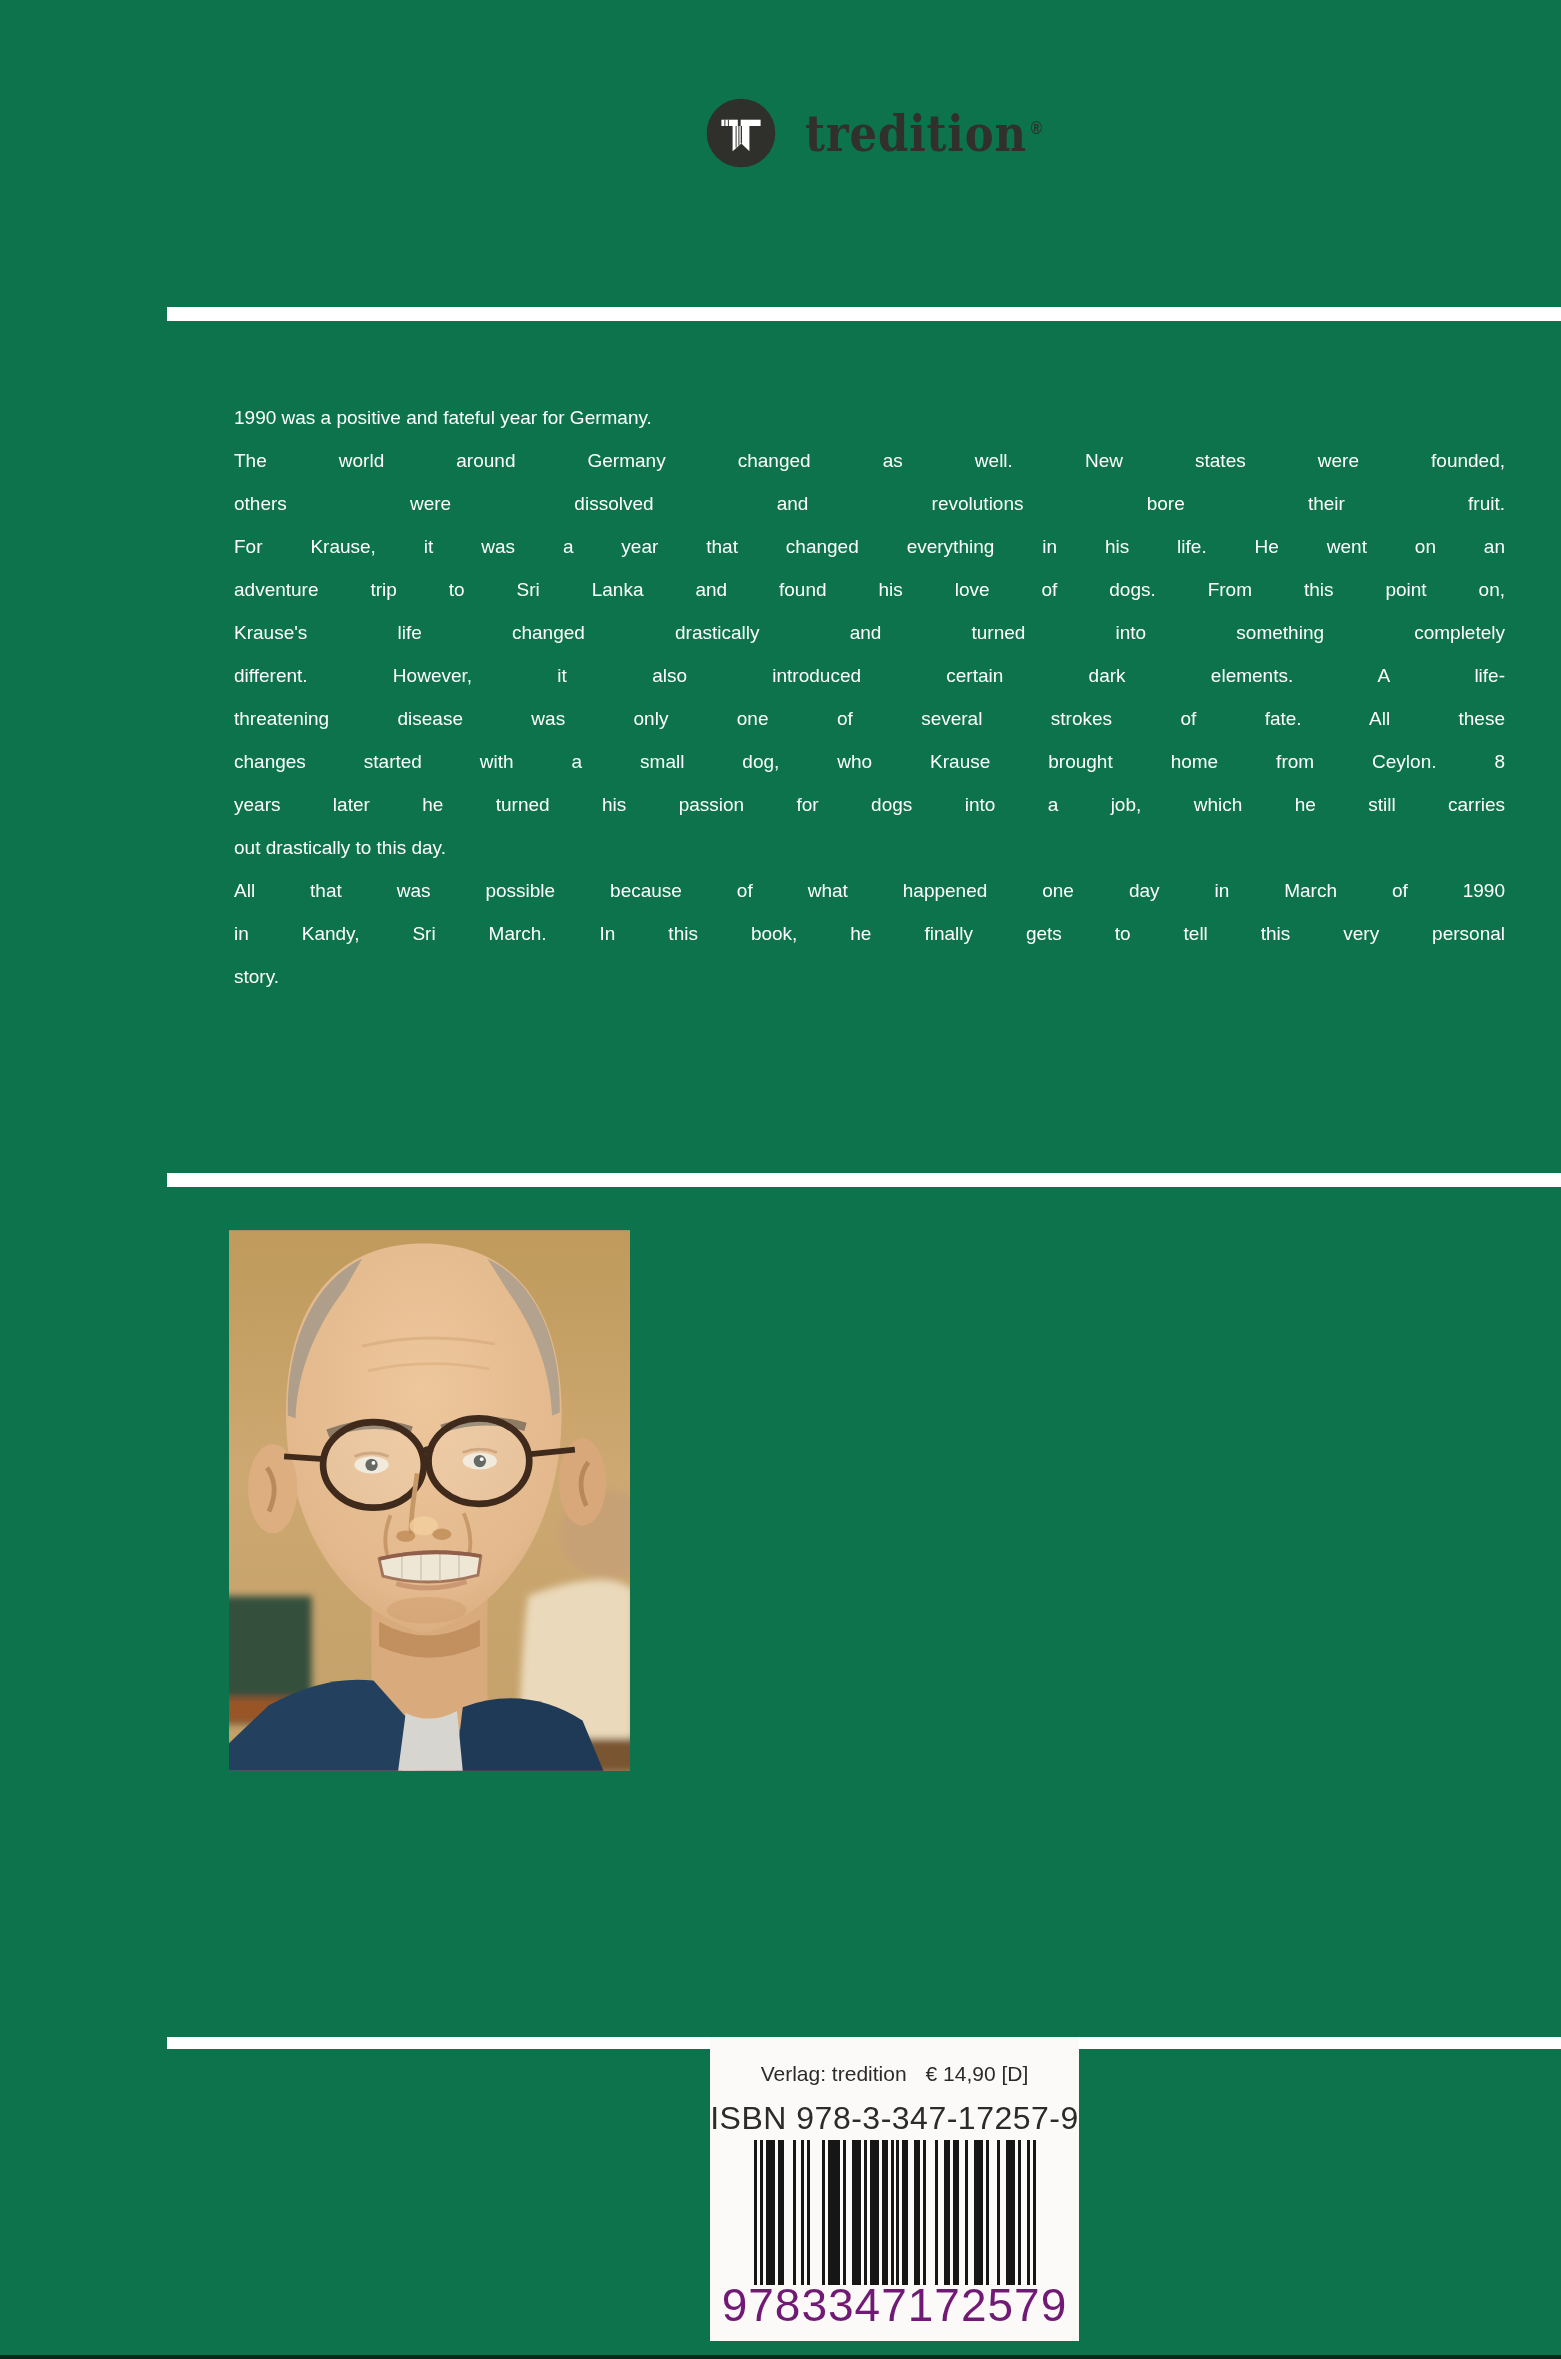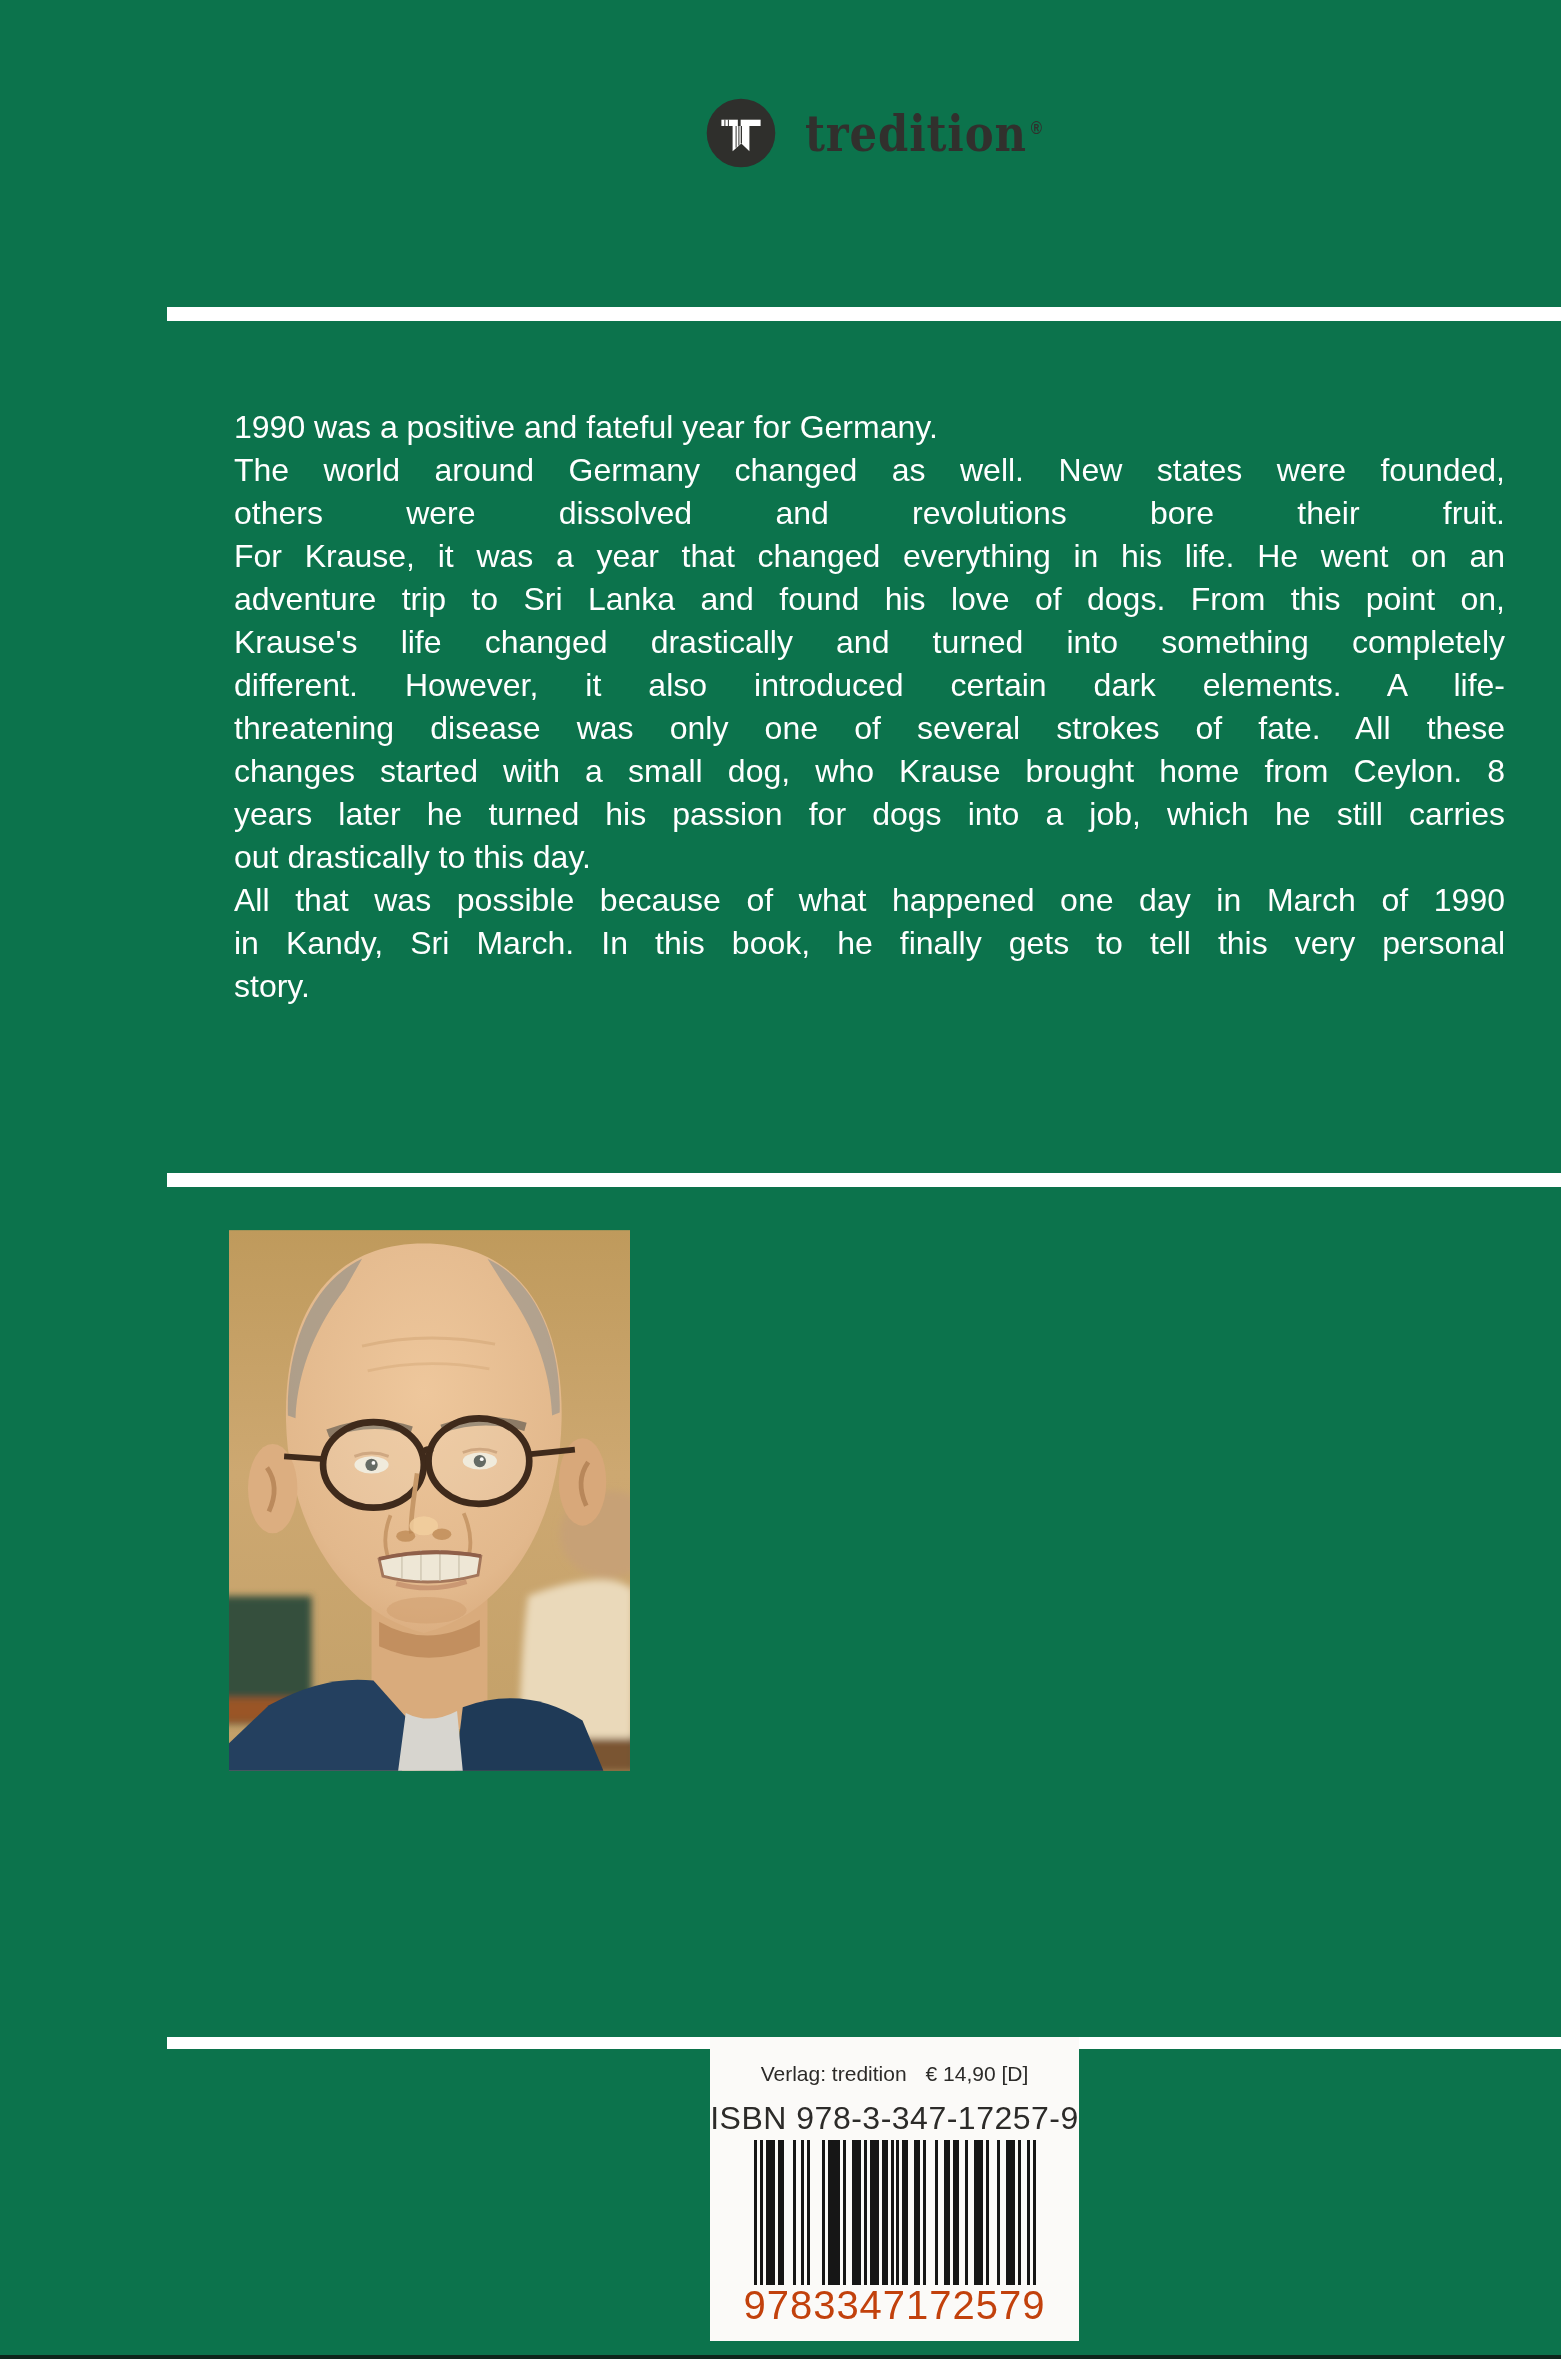--- a/index.html
+++ b/index.html
@@ -48,9 +48,9 @@
 
   
   .blurb {
-    position:absolute; left:234px; top:406px; width:1271px;
+    position:absolute; left:234px; top:396px; width:1271px;
     color:#ffffff;
-    font-size:32px;
+    font-size:19px;
     line-height:43px;
   }
   .para + .para { }

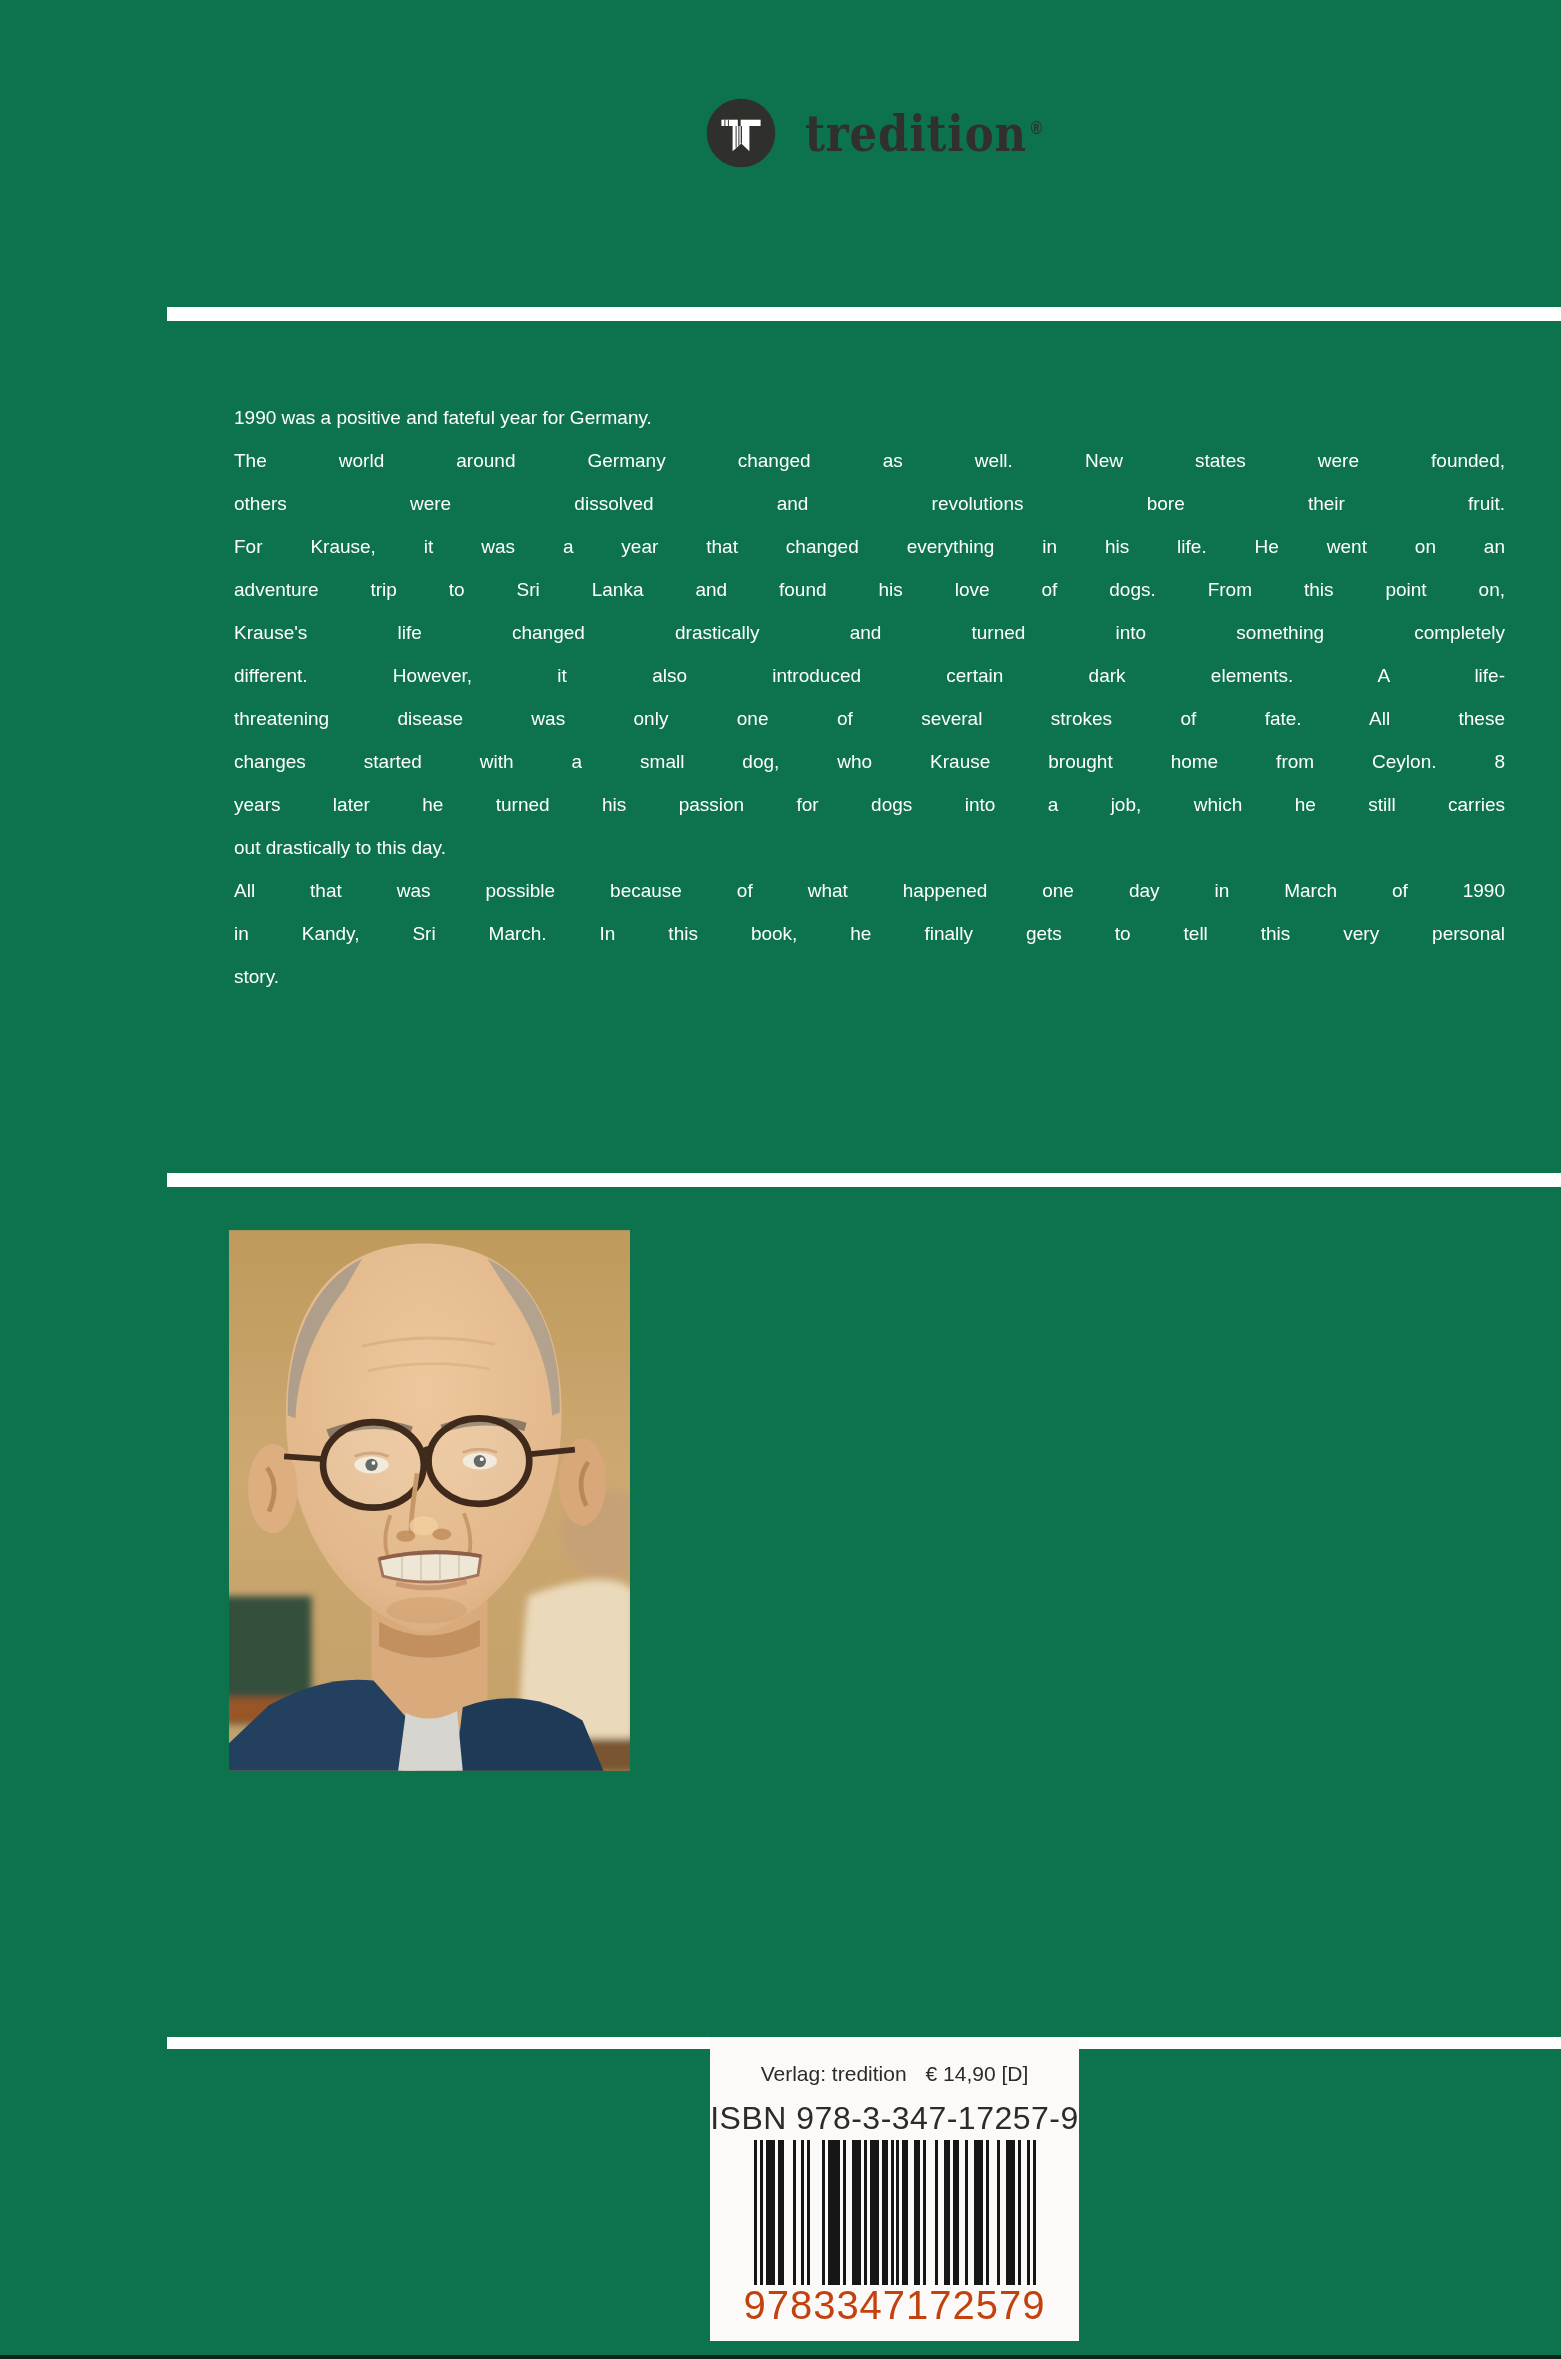--- a/index.html
+++ b/index.html
@@ -92,9 +92,9 @@
   .barcode svg { display:block; width:100%; height:100%; shape-rendering:crispEdges; }
   .barcode-digits {
     margin-top:1.9px;
-    font-size:40px; line-height:38px;
+    font-size:46px; line-height:38px;
     letter-spacing:1px;
-    color:#c2410c;
+    color:#701a75;
     white-space:nowrap;
   }
 

